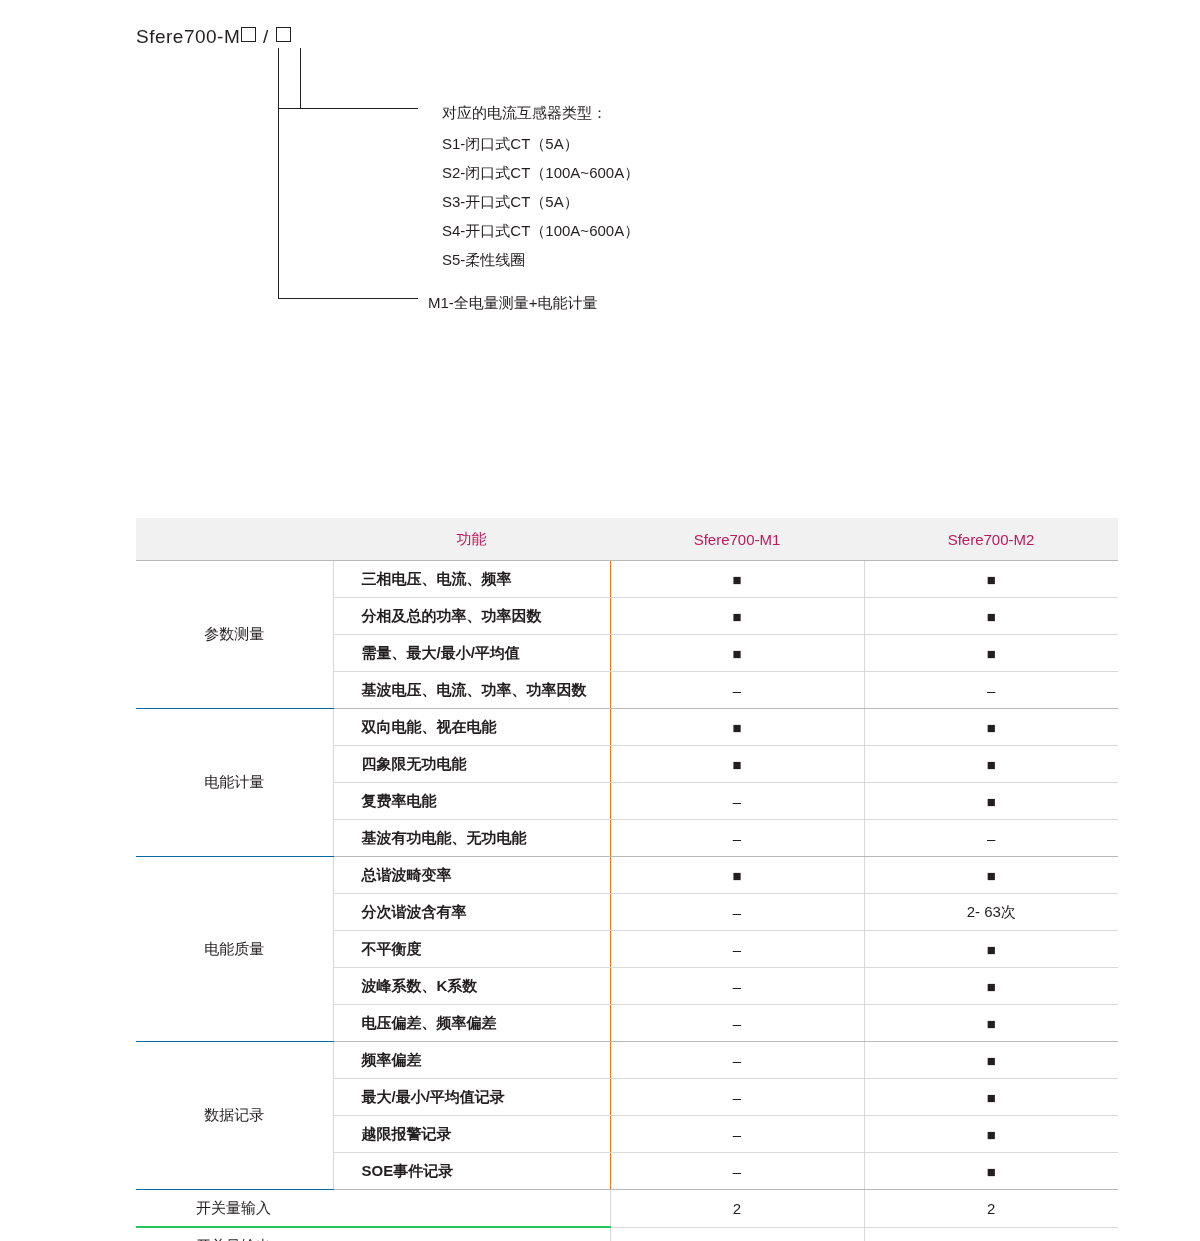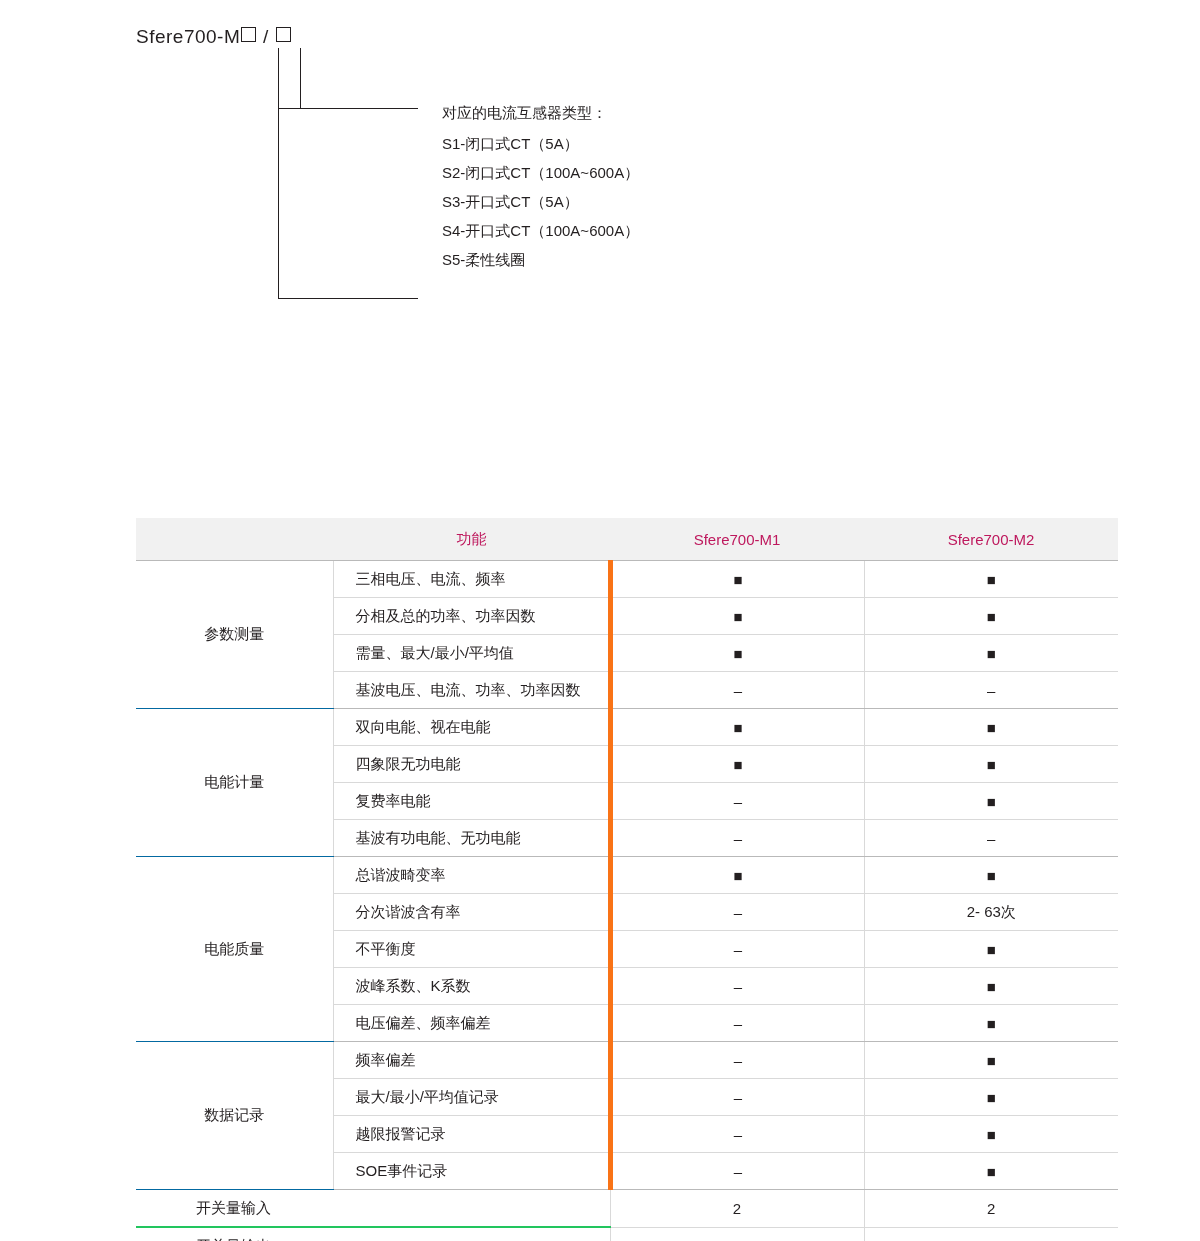--- a/index.html
+++ b/index.html
@@ -145,6 +145,7 @@
   </div>
 
   <div class="legend-block" style="left:428px; top:288px;">
+    <div>M1-全电量测量+电能计量</div>
   </div>
 </div>
 

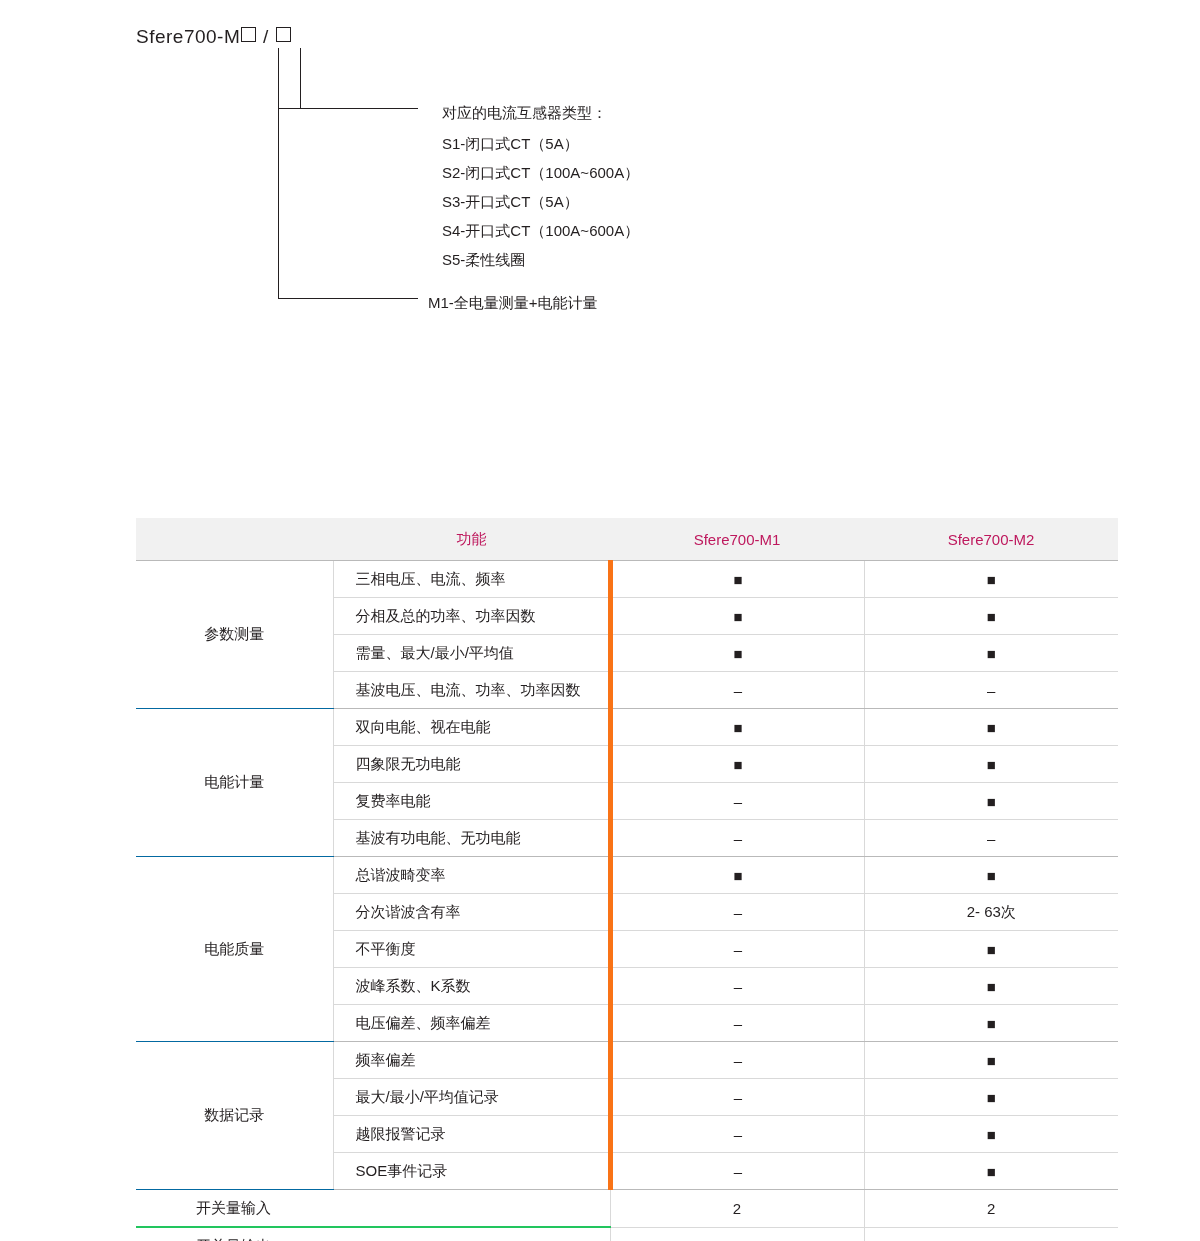--- a/index.html
+++ b/index.html
@@ -100,8 +100,9 @@
     vertical-align: middle;
   }
   table.spec td.feat {
-    padding-left: 22px;
-    border-right: 5px solid #f97316;
+    padding-left: 28px;
+    border-right: 1px solid #f97316;
+    font-weight: bold;
   }
   table.spec td.val {
     text-align: center;

